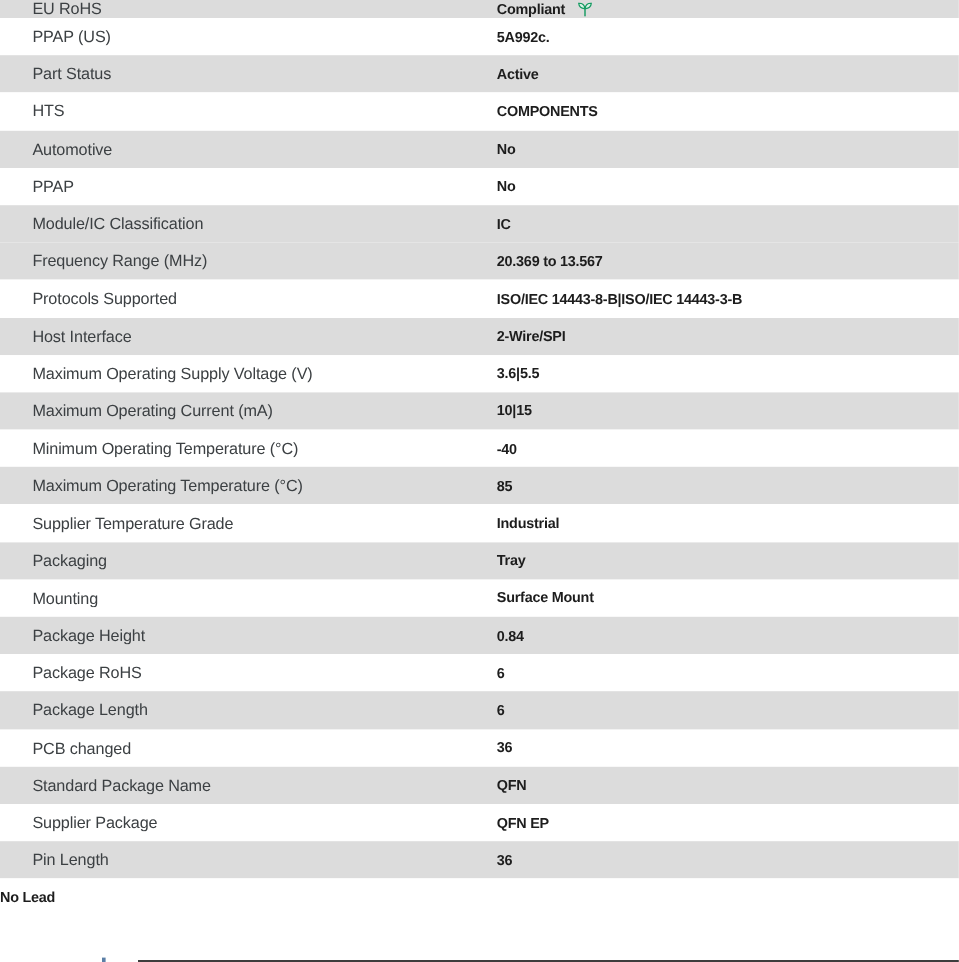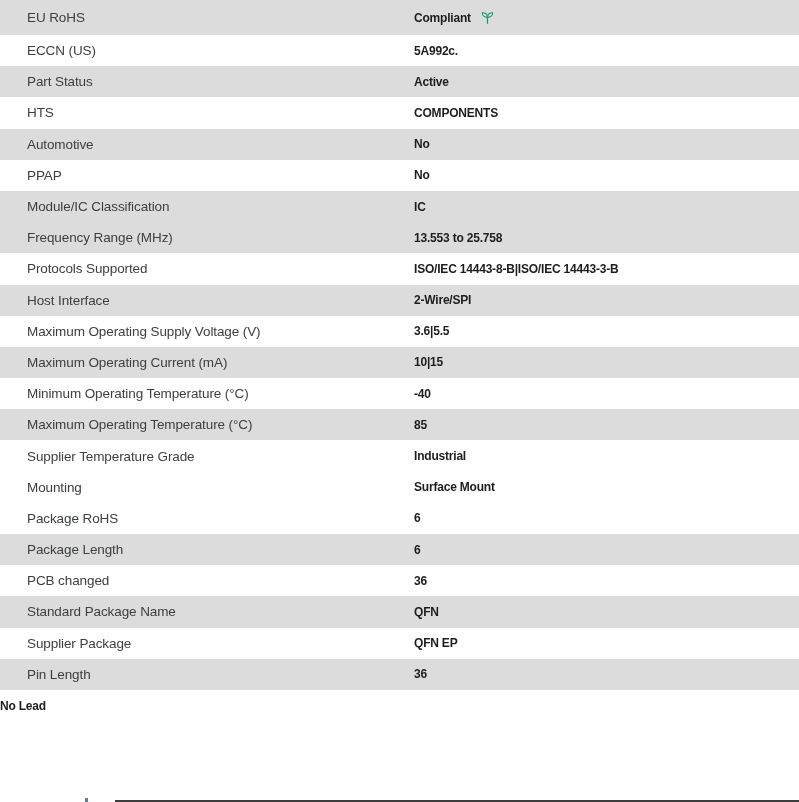--- a/index.html
+++ b/index.html
@@ -14,7 +14,7 @@
     background:#ffffff;box-sizing:border-box;
   }
   .spec-row.alt{background:#dcdcdc;}
-  .spec-row.first{height:35px;}
+  .spec-row.first{height:15px;}
   .cell-label{
     width:414px;flex:0 0 414px;box-sizing:border-box;padding-left:27px;
     font-size:13.5px;color:#3c4043;letter-spacing:-0.1px;

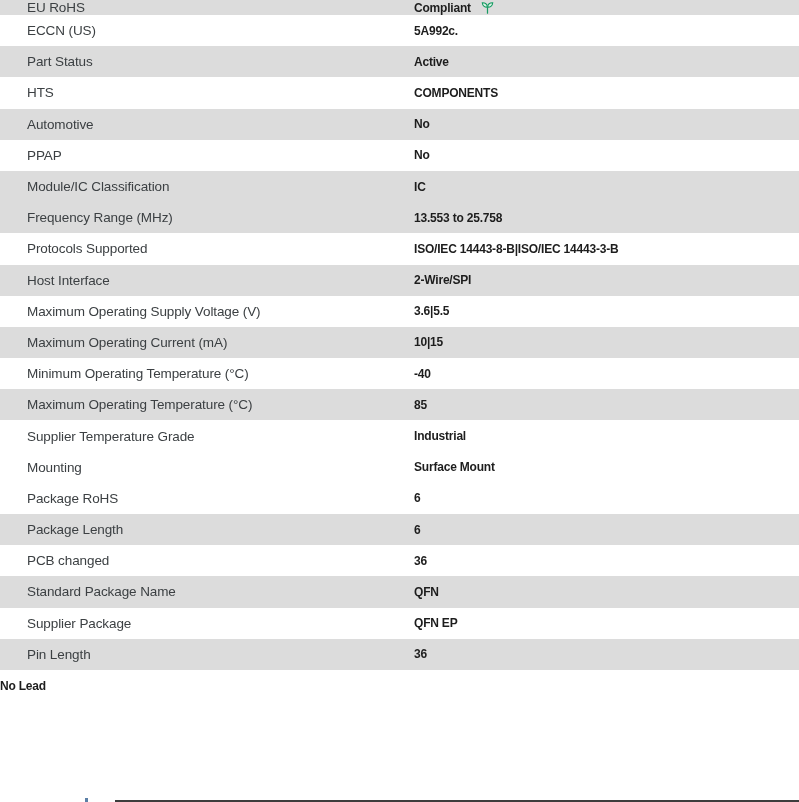--- a/index.html
+++ b/index.html
@@ -49,7 +49,7 @@
       </div>
     </div>
     <div class="spec-row">
-      <div class="cell-label">ECCN (US)</div>
+      <div class="cell-label">PPAP (US)</div>
       <div class="cell-value">
         <span>5A992c.</span>
       </div>

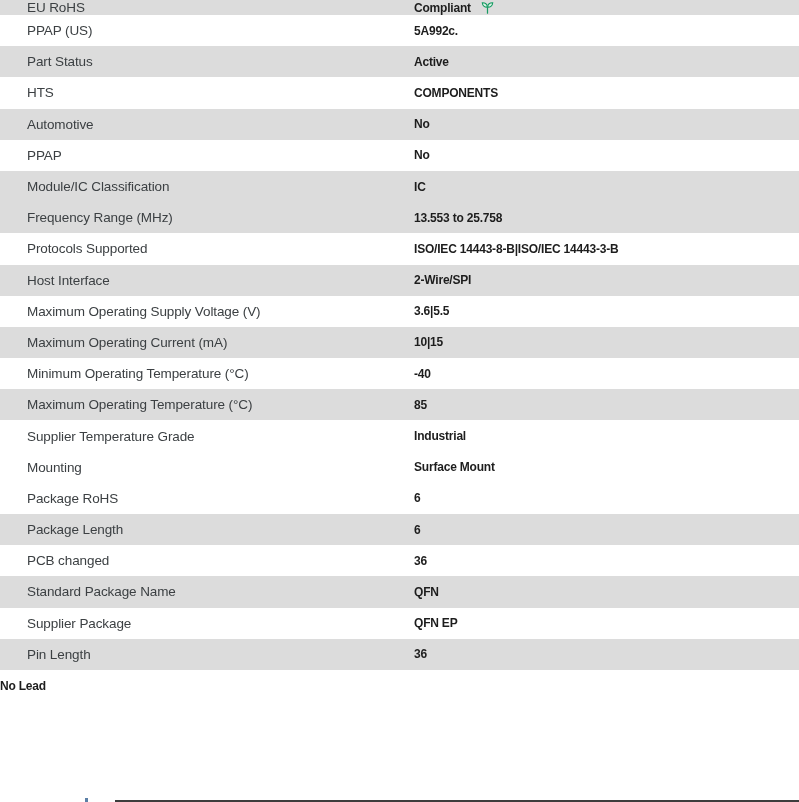--- a/index.html
+++ b/index.html
@@ -87,7 +87,7 @@
     <div class="spec-row alt">
       <div class="cell-label">Frequency Range (MHz)</div>
       <div class="cell-value">
-        <span>13.553 to 25.758</span>
+        <span>20.369 to 13.567</span>
       </div>
     </div>
     <div class="spec-row">

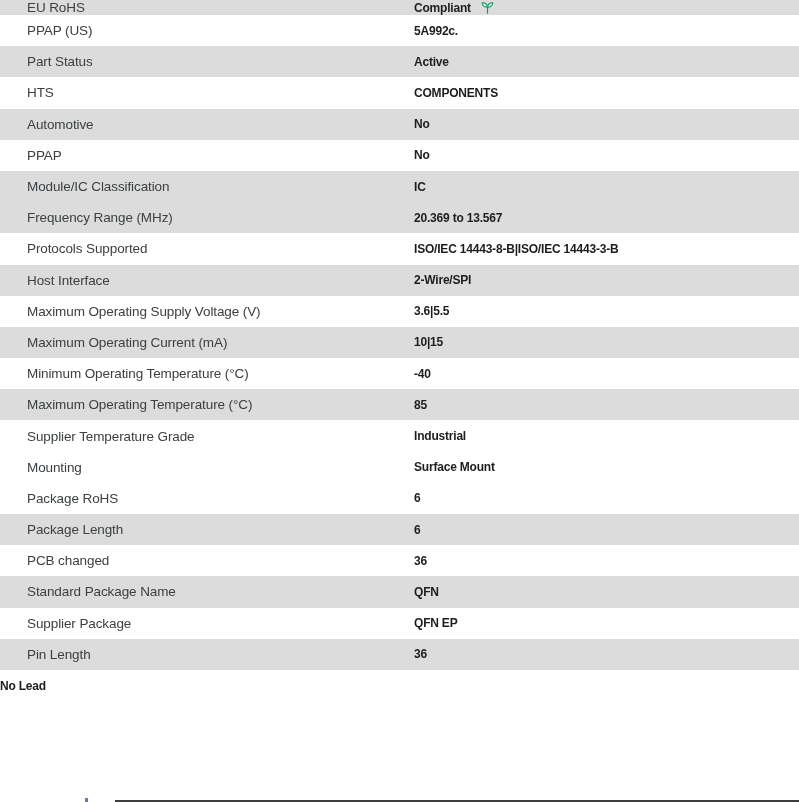--- a/index.html
+++ b/index.html
@@ -132,6 +132,12 @@
         <span>Industrial</span>
       </div>
     </div>
+    <div class="spec-row alt">
+      <div class="cell-label">Packaging</div>
+      <div class="cell-value">
+        <span>Tray</span>
+      </div>
+    </div>
     <div class="spec-row">
       <div class="cell-label">Mounting</div>
       <div class="cell-value">

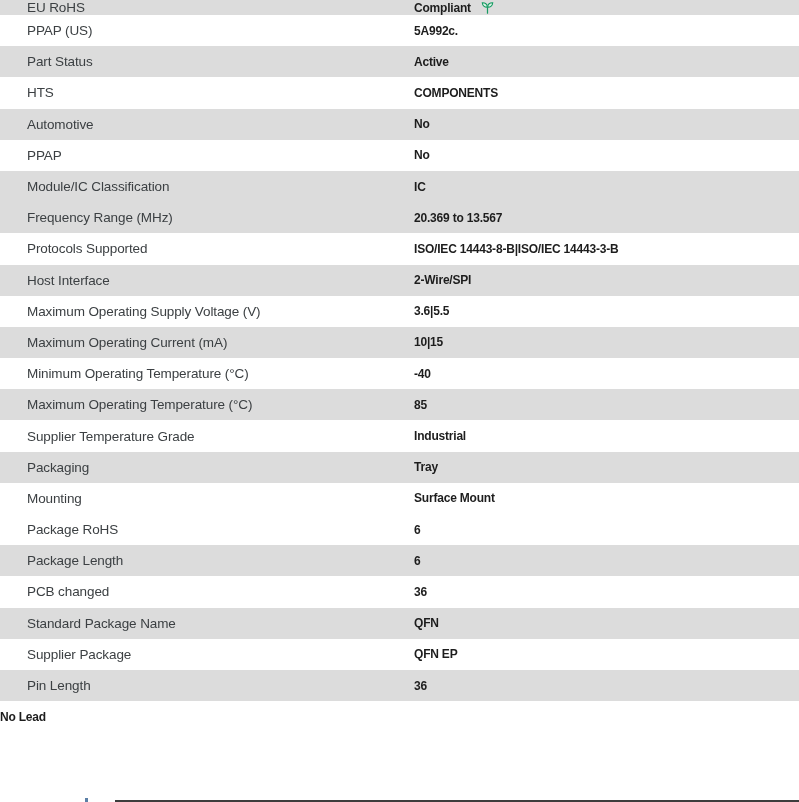--- a/index.html
+++ b/index.html
@@ -144,6 +144,12 @@
         <span>Surface Mount</span>
       </div>
     </div>
+    <div class="spec-row alt">
+      <div class="cell-label">Package Height</div>
+      <div class="cell-value">
+        <span>0.84</span>
+      </div>
+    </div>
     <div class="spec-row">
       <div class="cell-label">Package RoHS</div>
       <div class="cell-value">

